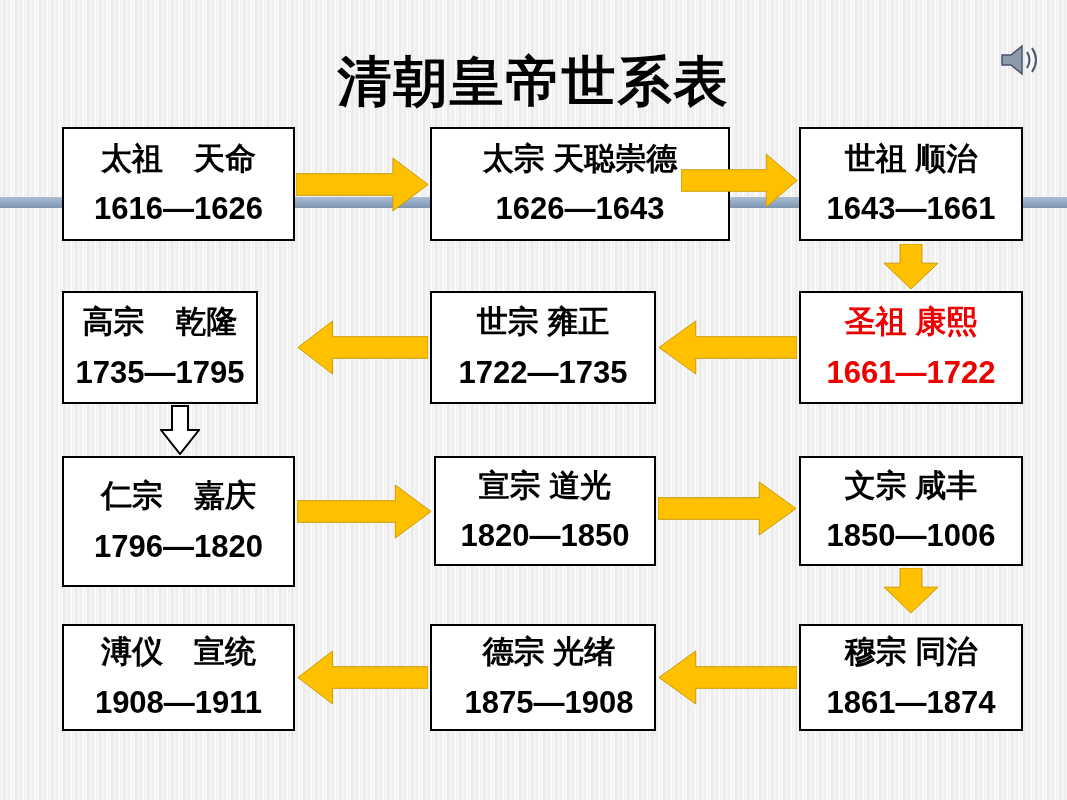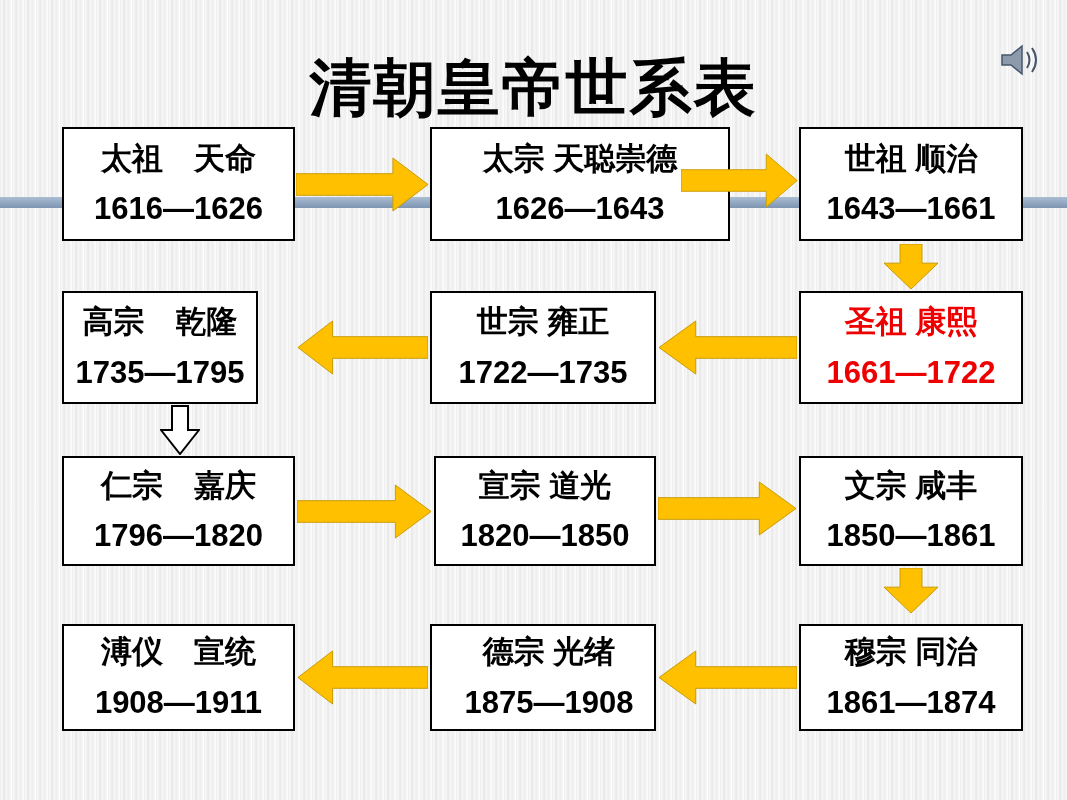--- a/index.html
+++ b/index.html
@@ -27,7 +27,7 @@
     left: 0;
     width: 100%;
     text-align: center;
-    font-size: 62px;
+    font-size: 54px;
     font-weight: bold;
     letter-spacing: 2px;
     color: #000;

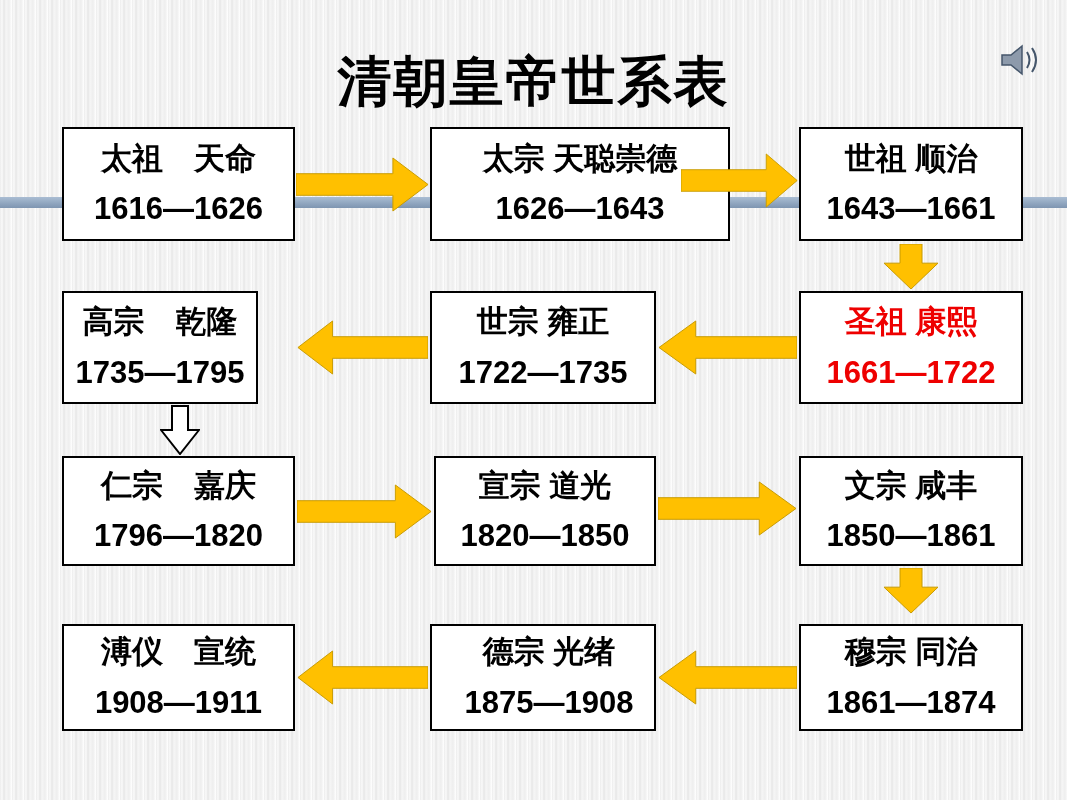--- a/index.html
+++ b/index.html
@@ -182,7 +182,7 @@
       </svg>
   </div>
 
-  <div class="ebox" style="left:62px; top:456px; width:233px; height:110px;">
+  <div class="ebox" style="left:62px; top:456px; width:233px; height:131px;">
     <div class="name">仁宗　嘉庆</div>
     <div class="years">1796—1820</div>
   </div>

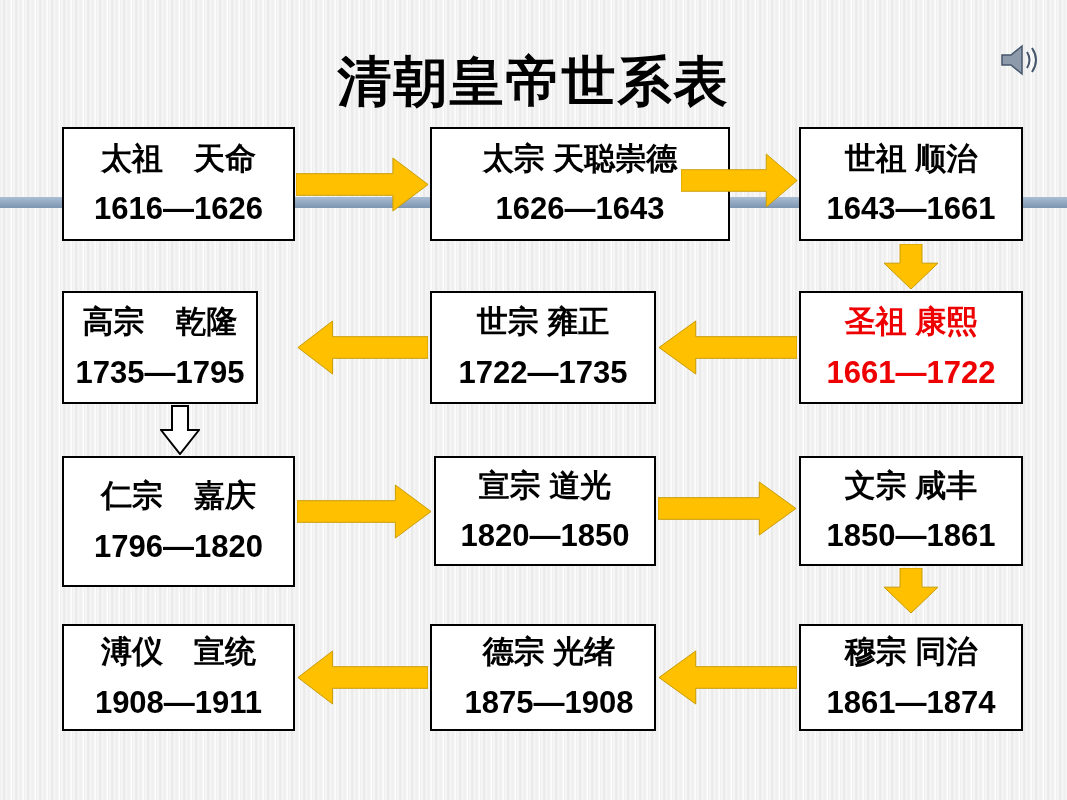--- a/index.html
+++ b/index.html
@@ -206,7 +206,7 @@
 
   <div class="ebox" style="left:799px; top:456px; width:224px; height:110px;">
     <div class="name">文宗 咸丰</div>
-    <div class="years">1850—1861</div>
+    <div class="years">1850—1006</div>
   </div>
 
   <div class="arrow arrow-yellow" style="left:883px; top:568px; width:56px; height:46px;">

